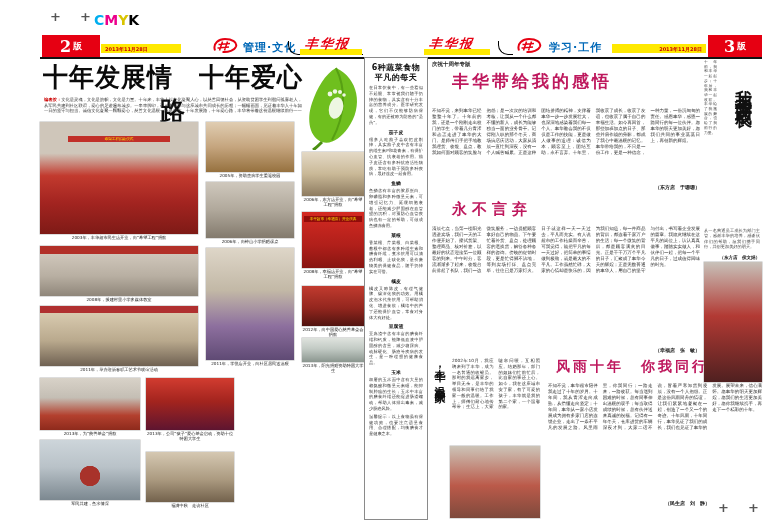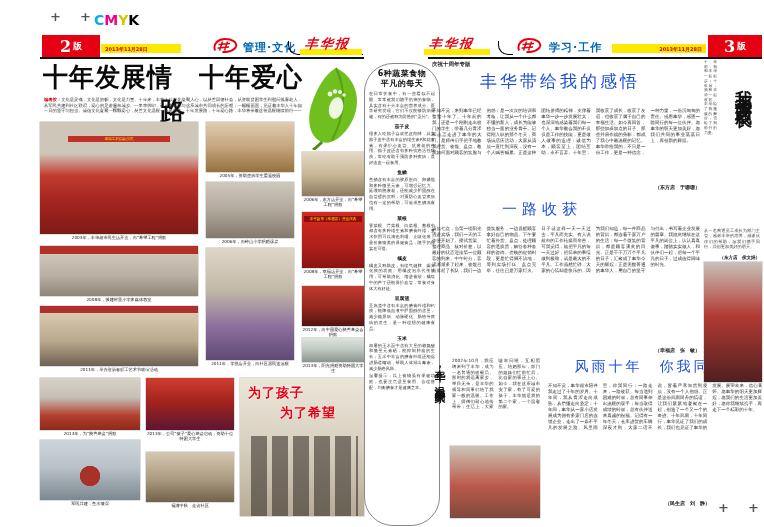--- a/index.html
+++ b/index.html
@@ -156,7 +156,7 @@
     <div class="feat-t" style="left:40px;top:26px;">为了希望</div>
   </div>
 
-  <div class="ccol" style="left:364px;top:63px;width:76px;height:463px;border-radius:29px;">
+  <div class="ccol" style="left:364px;top:57px;width:64px;height:463px;">
     <div class="cc-title">6种蔬菜食物</div>
     <div class="cc-title">平凡的每天</div>
     <div class="cc-text">在日常饮食中，有一些看似不起眼、常常被我们随手扔掉的食物，其实含有十分丰富的营养成分。医学研究发现，它们不仅能够防病保健，有的还被称为防癌的“圣药”。</div>

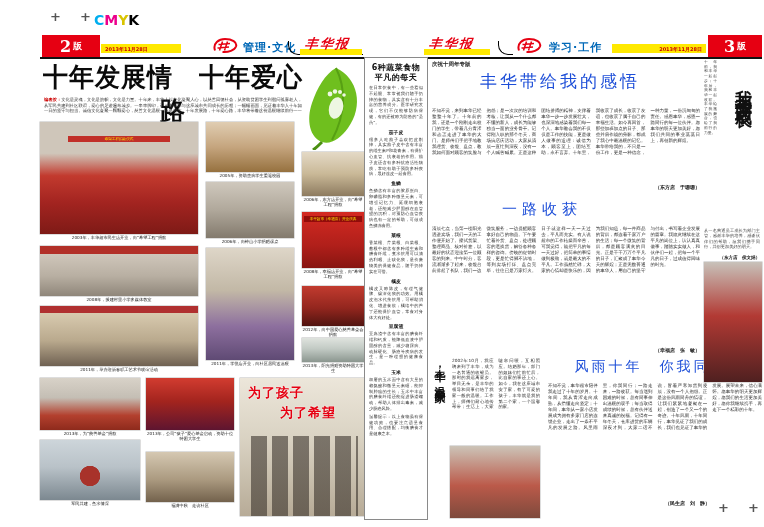--- a/index.html
+++ b/index.html
@@ -61,7 +61,7 @@
   .cc-head{font-size:4.8px;font-weight:bold;text-align:center;color:#111;margin:3px 0 1px;}
   
   .speclabel{position:absolute;font-size:5.5px;font-weight:bold;color:#222;}
-  .atitle{position:absolute;text-align:center;font-family:"DejaVu Serif",serif;font-weight:normal;color:#1d4ed8;}
+  .atitle{position:absolute;text-align:left;font-family:"DejaVu Serif",serif;font-weight:bold;color:#be185d;}
   .body-cols{position:absolute;font-size:4.5px;line-height:6px;text-align:justify;color:#2b2b2b;
              column-gap:5px;overflow:hidden;}
   .byline{position:absolute;font-size:5px;font-weight:bold;color:#111;text-align:right;}

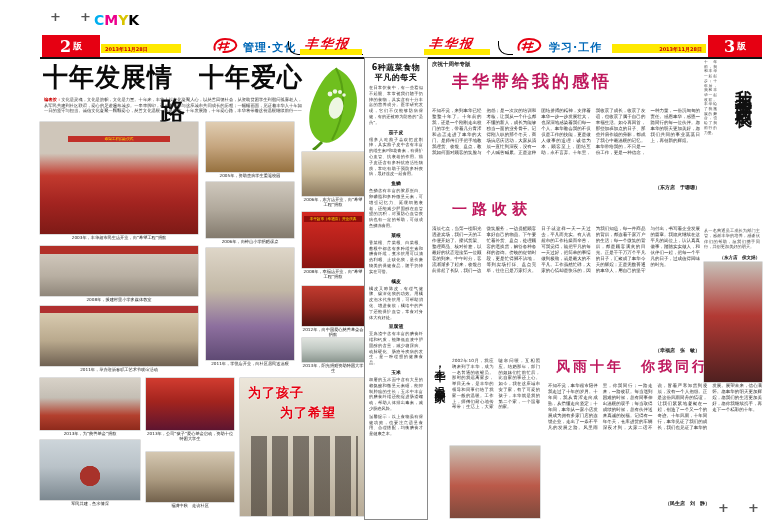--- a/index.html
+++ b/index.html
@@ -200,7 +200,7 @@
   <div class="body-cols" style="left:432px;top:108px;width:268px;height:84px;column-count:5;">不知不觉，来到丰华已经整整十年了。十年前的我，还是一个刚刚走出校门的学生，带着几分青涩和忐忑走进了丰华的大门。是师傅们手把手地教我理货、收银、盘点，教我如何面对顾客的笑脸与抱怨；是一次次的培训和考核，让我从一个什么都不懂的新人，成长为能够独当一面的业务骨干。记得刚入职的那个冬天，商场搞店庆活动，大家从清晨一直忙到深夜，没有一个人喊苦喊累。正是这种团结拼搏的精神，支撑着丰华一步一步发展壮大，也深深地感染着我们每一个人。丰华教会我的不仅仅是工作的技能，更是做人做事的道理：诚信为本，顾客至上，团结互助，永不言弃。十年里，我收获了成长，收获了友谊，也收获了属于自己的幸福生活。如今再回首，那些加班加点的日子、那些并肩作战的身影，都成了我心中最温暖的记忆。丰华带给我的，不只是一份工作，更是一种信念，一种力量，一份沉甸甸的责任。感恩丰华，感恩一路同行的每一位伙伴。愿丰华的明天更加美好，愿我们共同的事业蒸蒸日上，再创新的辉煌。</div>
   <div class="byline" style="left:545px;top:184px;width:155px;">（东方店　于珊珊）</div>
 
-  <div class="atitle" style="left:452px;top:200px;width:180px;font-size:15px;letter-spacing:5px;">一路收获</div>
+  <div class="atitle" style="left:452px;top:200px;width:180px;font-size:15px;letter-spacing:5px;">永不言弃</div>
   <div class="body-cols" style="left:432px;top:226px;width:268px;height:128px;column-count:5;">清晨七点，当第一缕阳光洒进卖场，我们一天的工作便开始了。擦拭货架、整理商品、核对价签，以最好的状态迎接第一位顾客的到来。中午时分，客流渐渐多了起来，收银台前排起了长队，我们一边微笑服务，一边提醒顾客拿好自己的物品。下午要忙着补货、盘点，处理顾客的退换货，解答各种各样的咨询。傍晚的促销时段，更是忙得脚不沾地，等到卖场打烊、盘点完毕，往往已是万家灯火。日子就这样一天一天过去，平凡而充实。有人说超市的工作枯燥而辛苦，可我觉得，能把平凡的每一天过好，把简单的事情做到极致，就是最大的不平凡。工作虽然忙碌，大家的心情却是快乐的，因为我们知道，每一件商品的背后，都连着千家万户的生活；每一个微笑的背后，都是顾客满意的目光。正是千千万万个平凡的日子，汇聚成了丰华今天的辉煌；正是无数普通的丰华人，用自己的坚守与付出，书写着企业发展的篇章。我愿意继续在这平凡的岗位上，认认真真做事，踏踏实实做人，和伙伴们一起，把每一个平凡的日子，过成值得回味的时光。</div>
   <div class="byline" style="left:545px;top:347px;width:155px;">（幸福店　张　敏）</div>
 

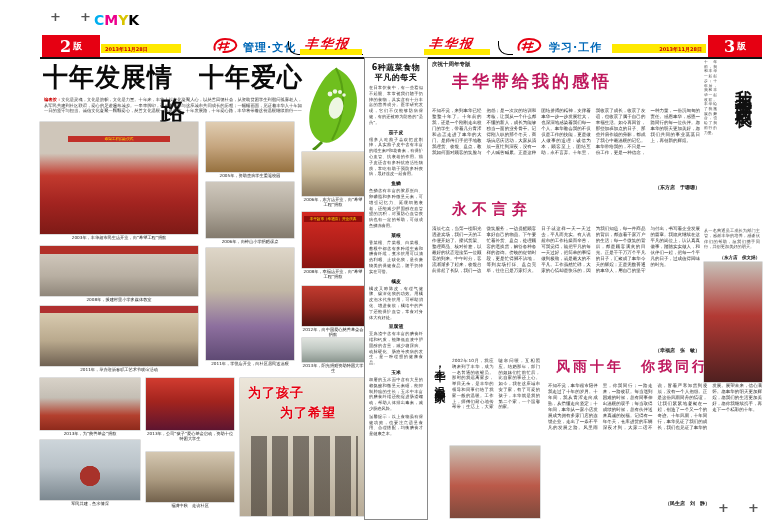--- a/index.html
+++ b/index.html
@@ -150,11 +150,6 @@
   <div class="photo g-students" style="left:302px;top:338px;width:62px;height:24px;"></div>
   <div class="cap" style="left:302px;top:363px;width:62px;">2013年，阳光捐赠资助特困大学生</div>
 
-  <div class="photo g-feature" style="left:240px;top:378px;width:124px;height:138px;">
-    <div class="kids"></div>
-    <div class="feat-t" style="left:8px;top:6px;">为了孩子</div>
-    <div class="feat-t" style="left:40px;top:26px;">为了希望</div>
-  </div>
 
   <div class="ccol" style="left:364px;top:57px;width:64px;height:463px;">
     <div class="cc-title">6种蔬菜食物</div>

